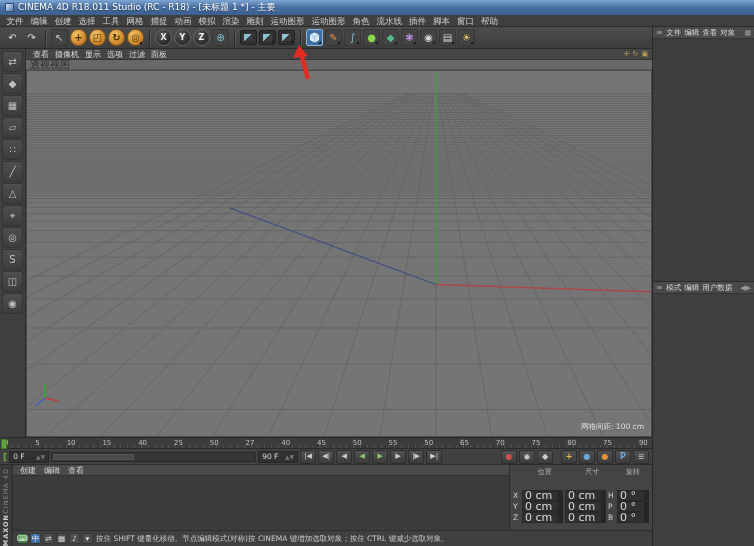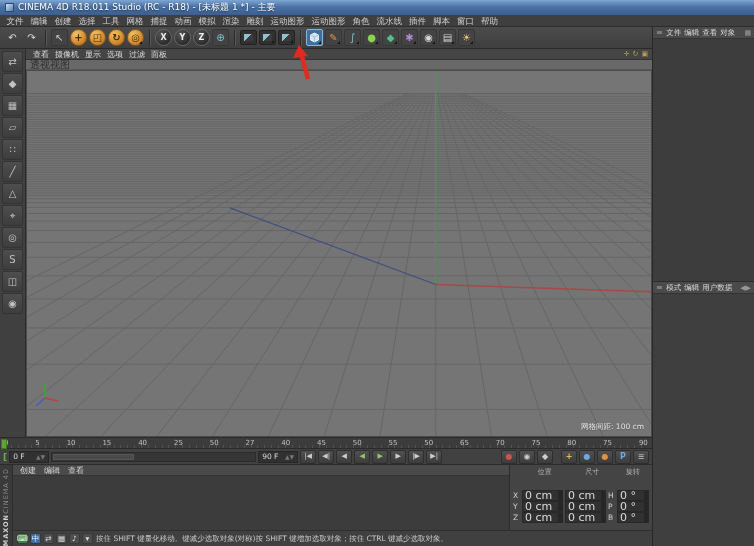--- a/index.html
+++ b/index.html
@@ -512,7 +512,7 @@
                 <span>♪</span>
                 <span>▾</span>
               </span>
-            <span class="status-text">按住 SHIFT 键量化移动。键减少选取对象(对称)按 SHIFT 键增加选取对象；按住 CTRL 键减少选取对象。</span>
+            <span class="status-text">按住 SHIFT 键量化移动。节点编辑模式(对称)按 CINEMA 键增加选取对象；按住 CTRL 键减少选取对象。</span>
           </div>
         </div>
       </div>

